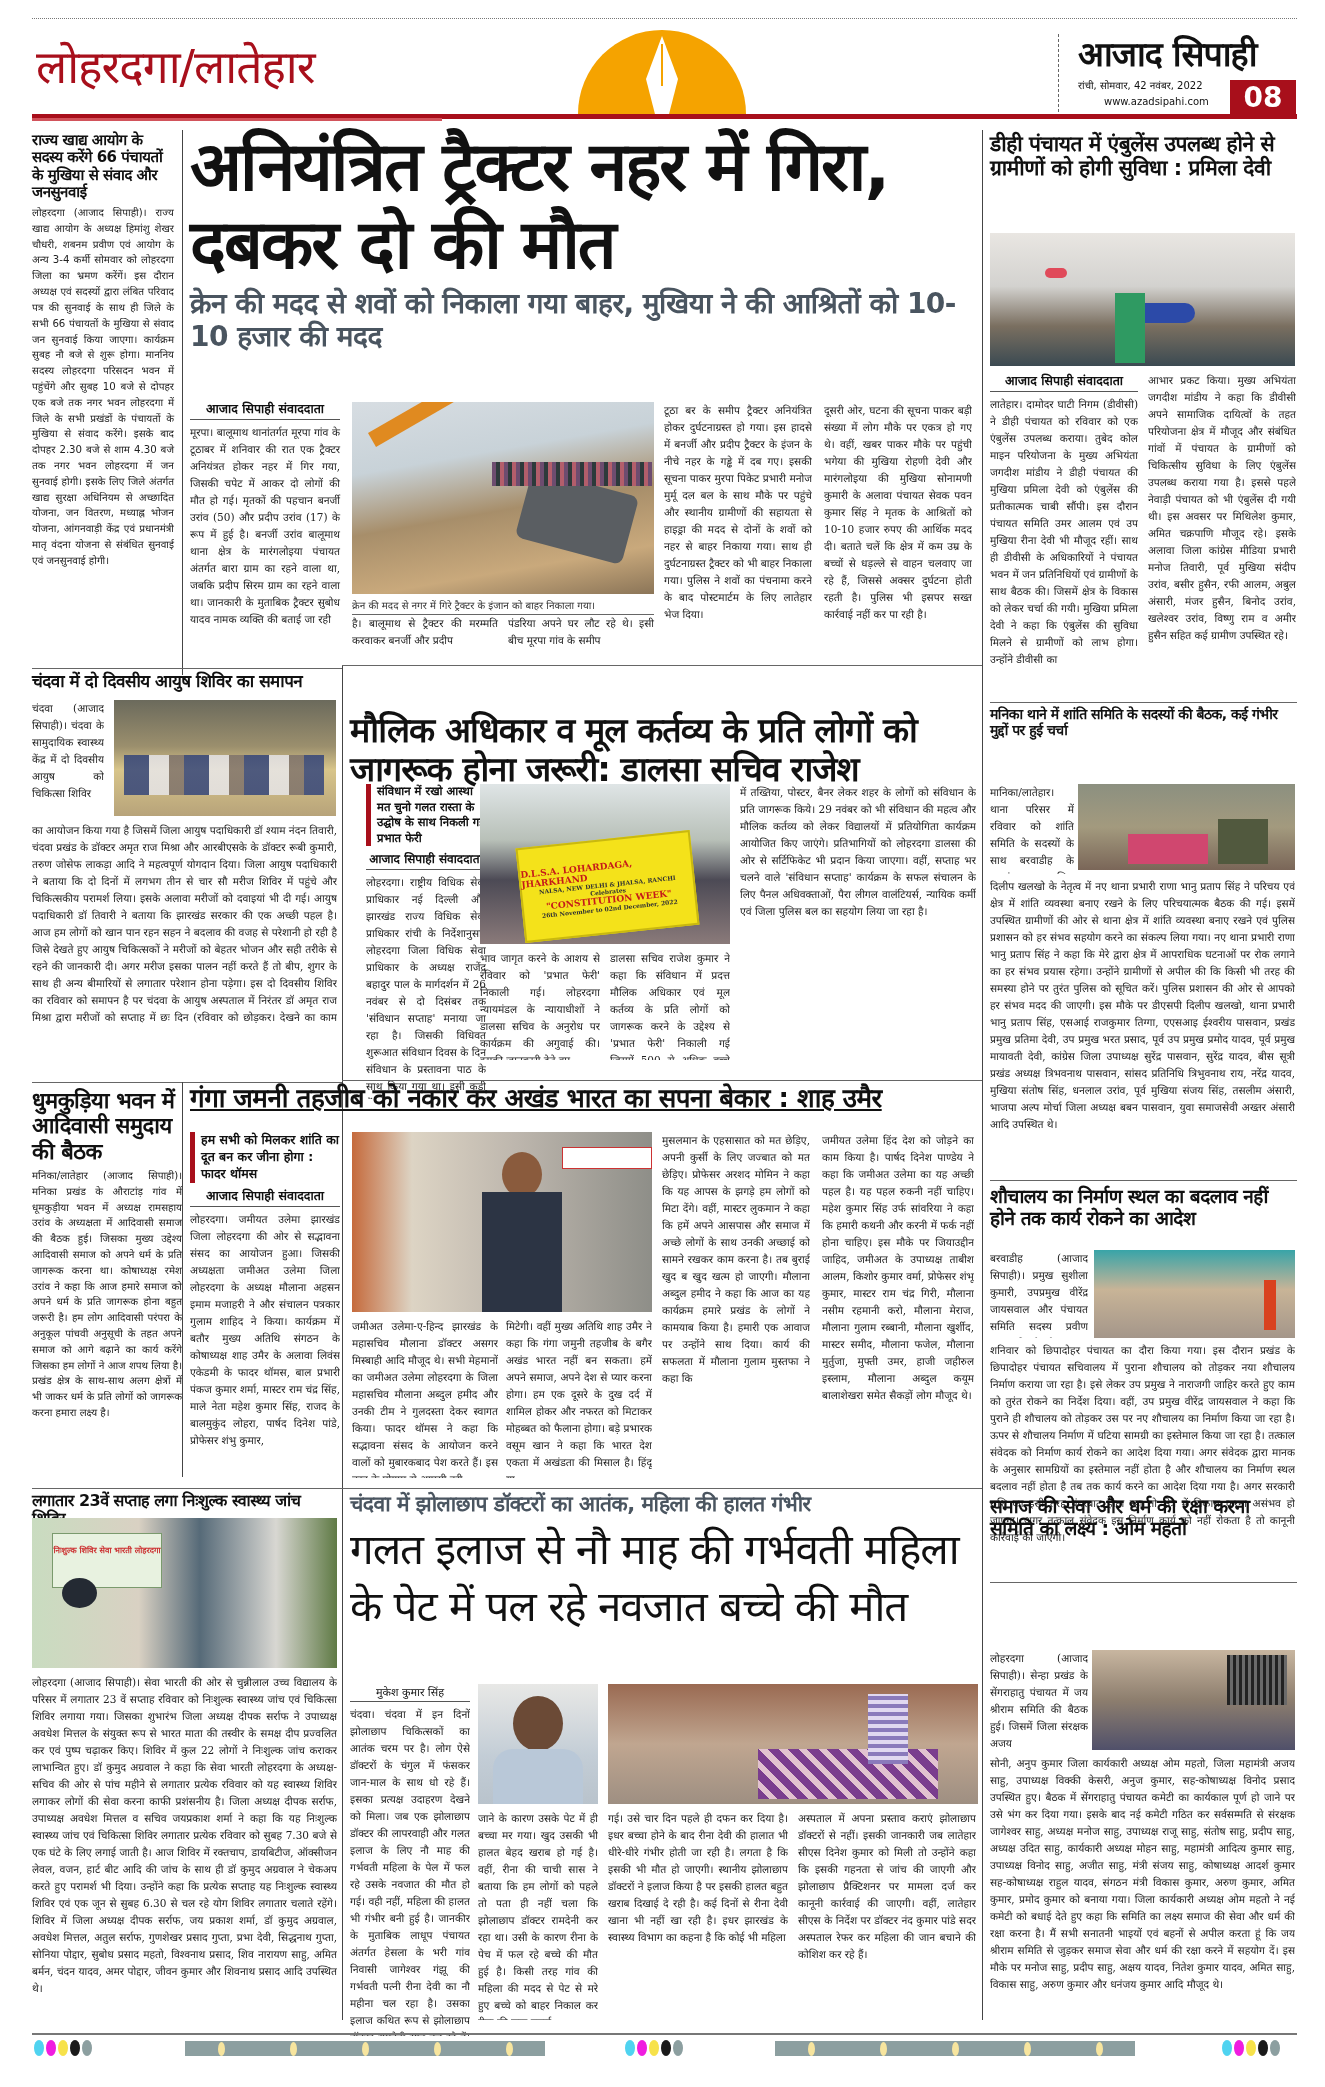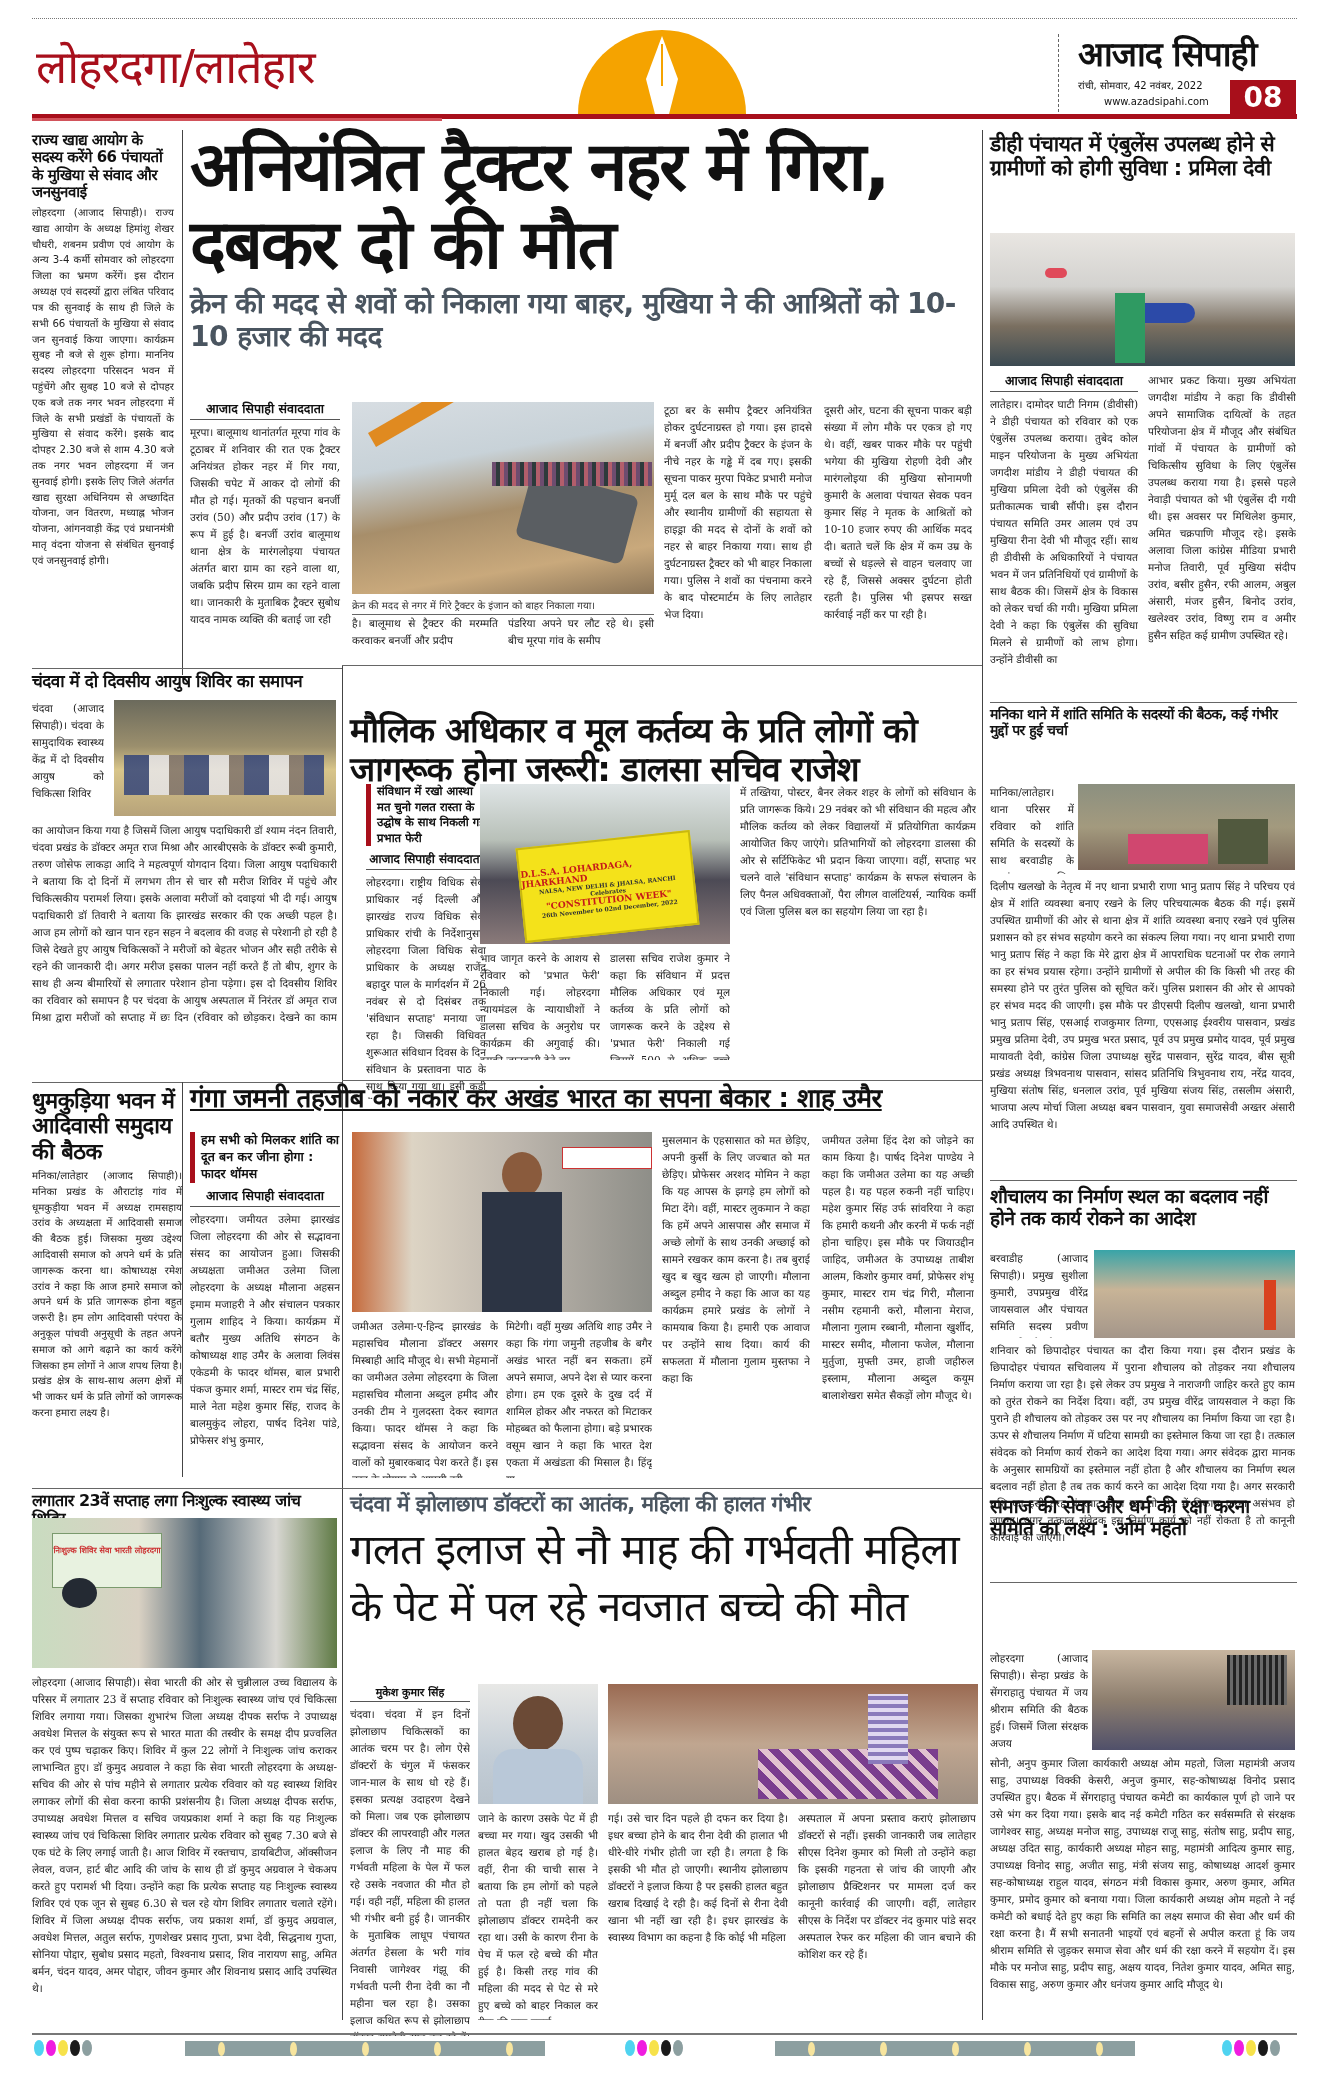--- a/index.html
+++ b/index.html
@@ -185,7 +185,7 @@
   <div class="hl" style="font-size:42px;font-weight:normal;margin-top:6px;line-height:1.35;letter-spacing:-1px;">गलत इलाज से नौ माह की गर्भवती महिला के पेट में पल रहे नवजात बच्चे की मौत</div>
 </div>
 <div class="abs" style="left:350px;top:1684px;width:120px;">
-  <div class="byline" style="font-size:11px;font-weight:bold;">मुकेश कुमार सिंह</div>
+  <div class="byline" style="font-size:11px;font-weight:normal;">मुकेश कुमार सिंह</div>
   <div class="body-text" style="margin-top:4px;height:330px;overflow:hidden;">चंदवा। चंदवा में इन दिनों झोलाछाप चिकित्सकों का आतंक चरम पर है। लोग ऐसे डॉक्टरों के चंगुल में फंसकर जान-माल के साथ धो रहे हैं। इसका प्रत्यक्ष उदाहरण देखने को मिला। जब एक झोलाछाप डॉक्टर की लापरवाही और गलत इलाज के लिए नौ माह की गर्भवती महिला के पेल में फल रहे उसके नवजात की मौत हो गई। वही नहीं, महिला की हालत भी गंभीर बनी हुई है। जानकीर के मुताबिक लाधूप पंचायत अंतर्गत हेसला के भरी गांव निवासी जागेश्वर गंझू की गर्भवती पत्नी रीना देवी का नौ महीना चल रहा है। उसका इलाज कथित रूप से झोलाछाप डॉक्टर रामदेनी साव कर रहे हैं। पीड़िता रीना ने बताया कि रामदेनी साव द्वारा गलत इलाज किए</div>
 </div>
 <div class="abs photo" style="left:478px;top:1684px;width:120px;height:120px;background:linear-gradient(180deg,#e8e8e6 0%,#c3cdd6 60%,#b9c3cc 100%);">

